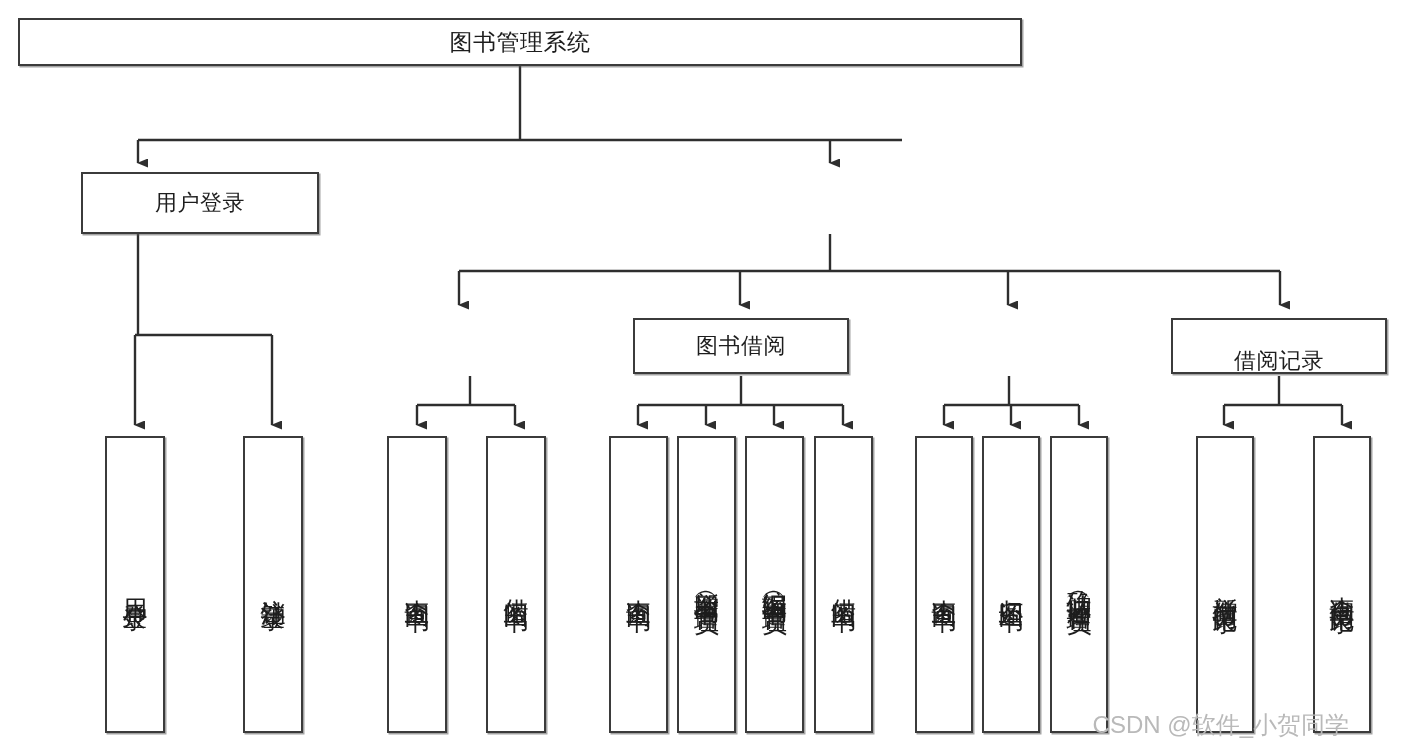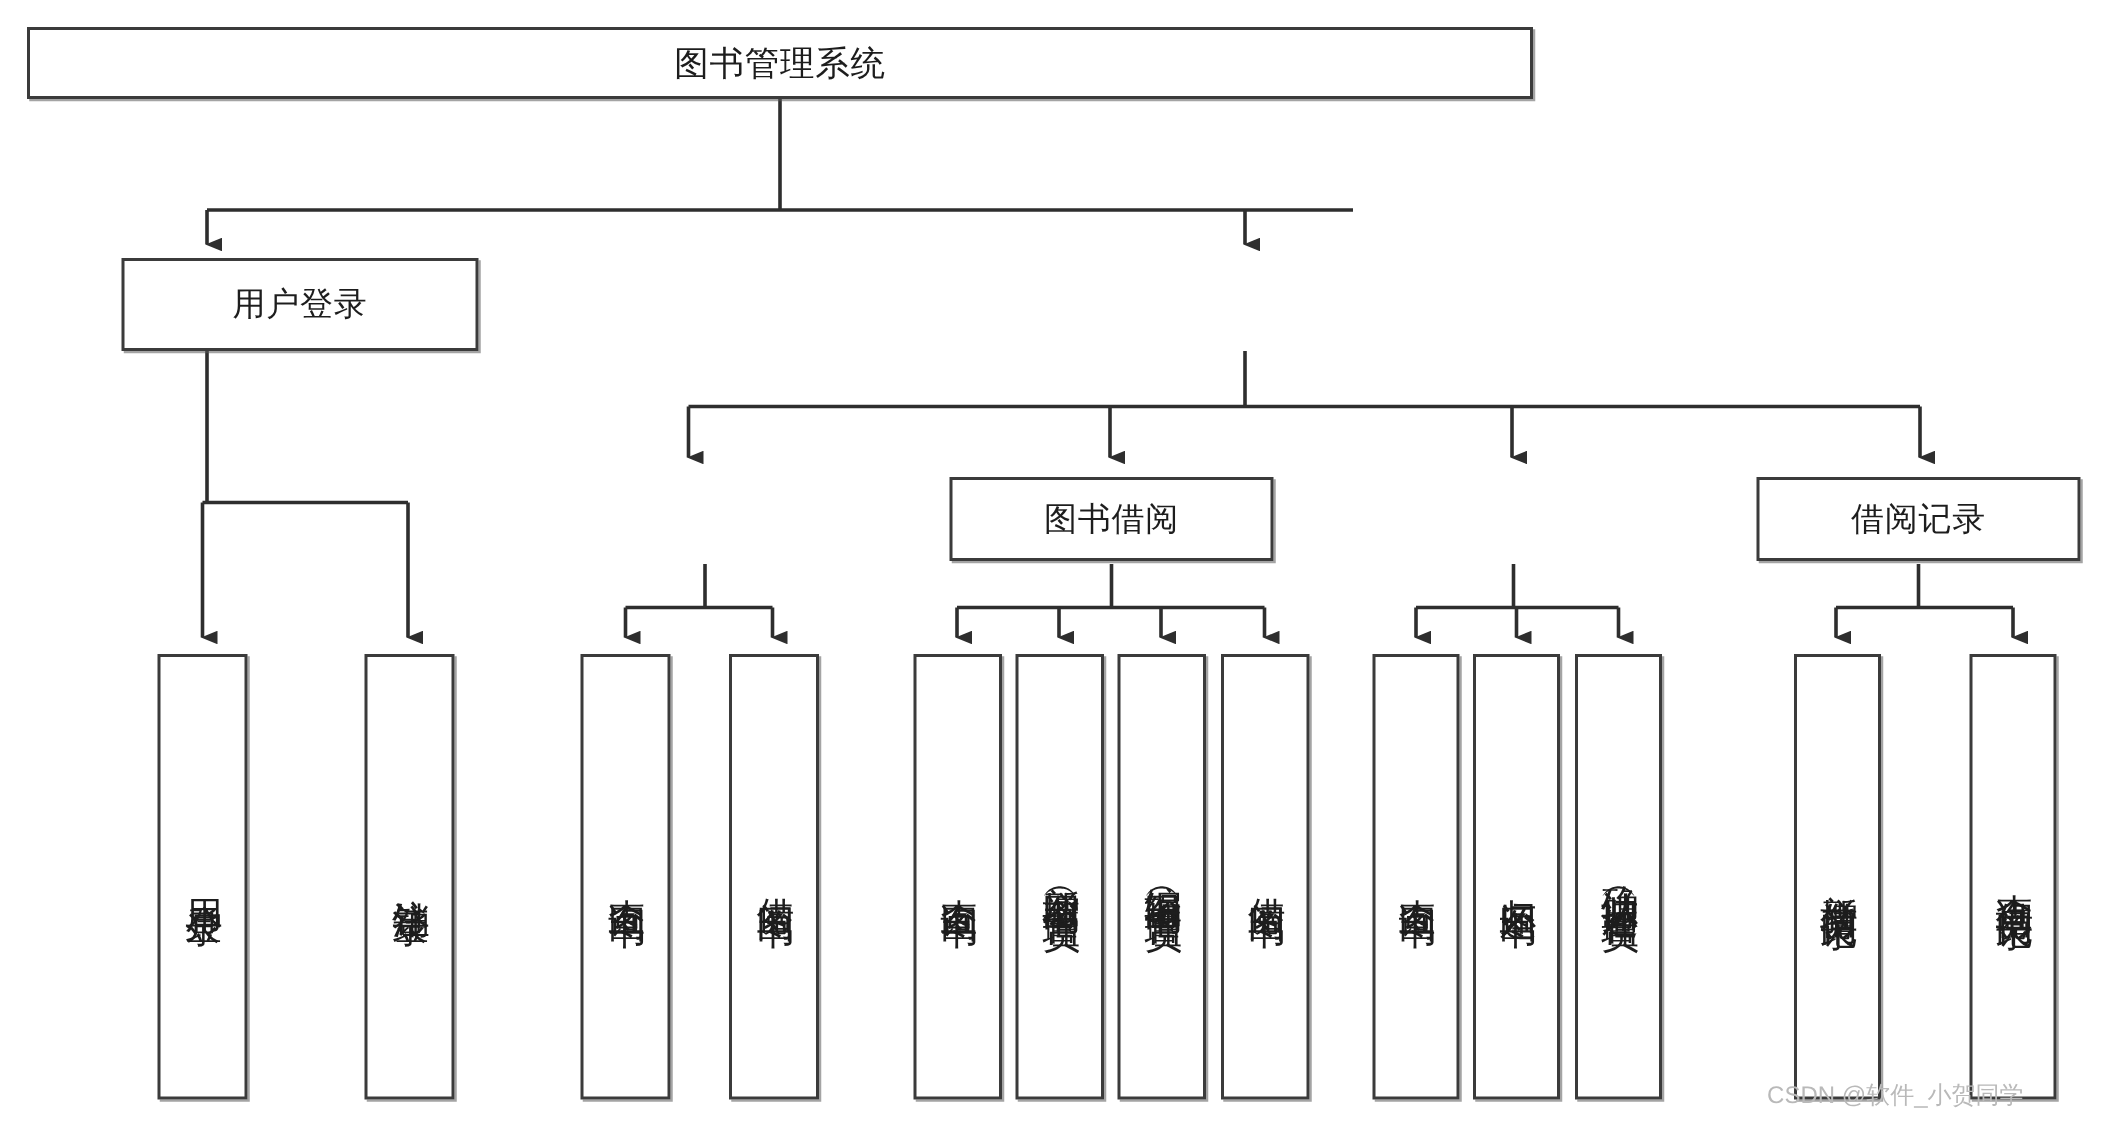--- a/index.html
+++ b/index.html
@@ -143,7 +143,7 @@
   </div>
 
 
-  <div class="node-box level-2" style="left:1171px; top:318px; width:216px; height:56px;">
+  <div class="node-box level-2" style="left:1171px; top:318px; width:216px; height:56px;align-items:flex-end;">
     <span class="node-label">借阅记录</span>
   </div>
 

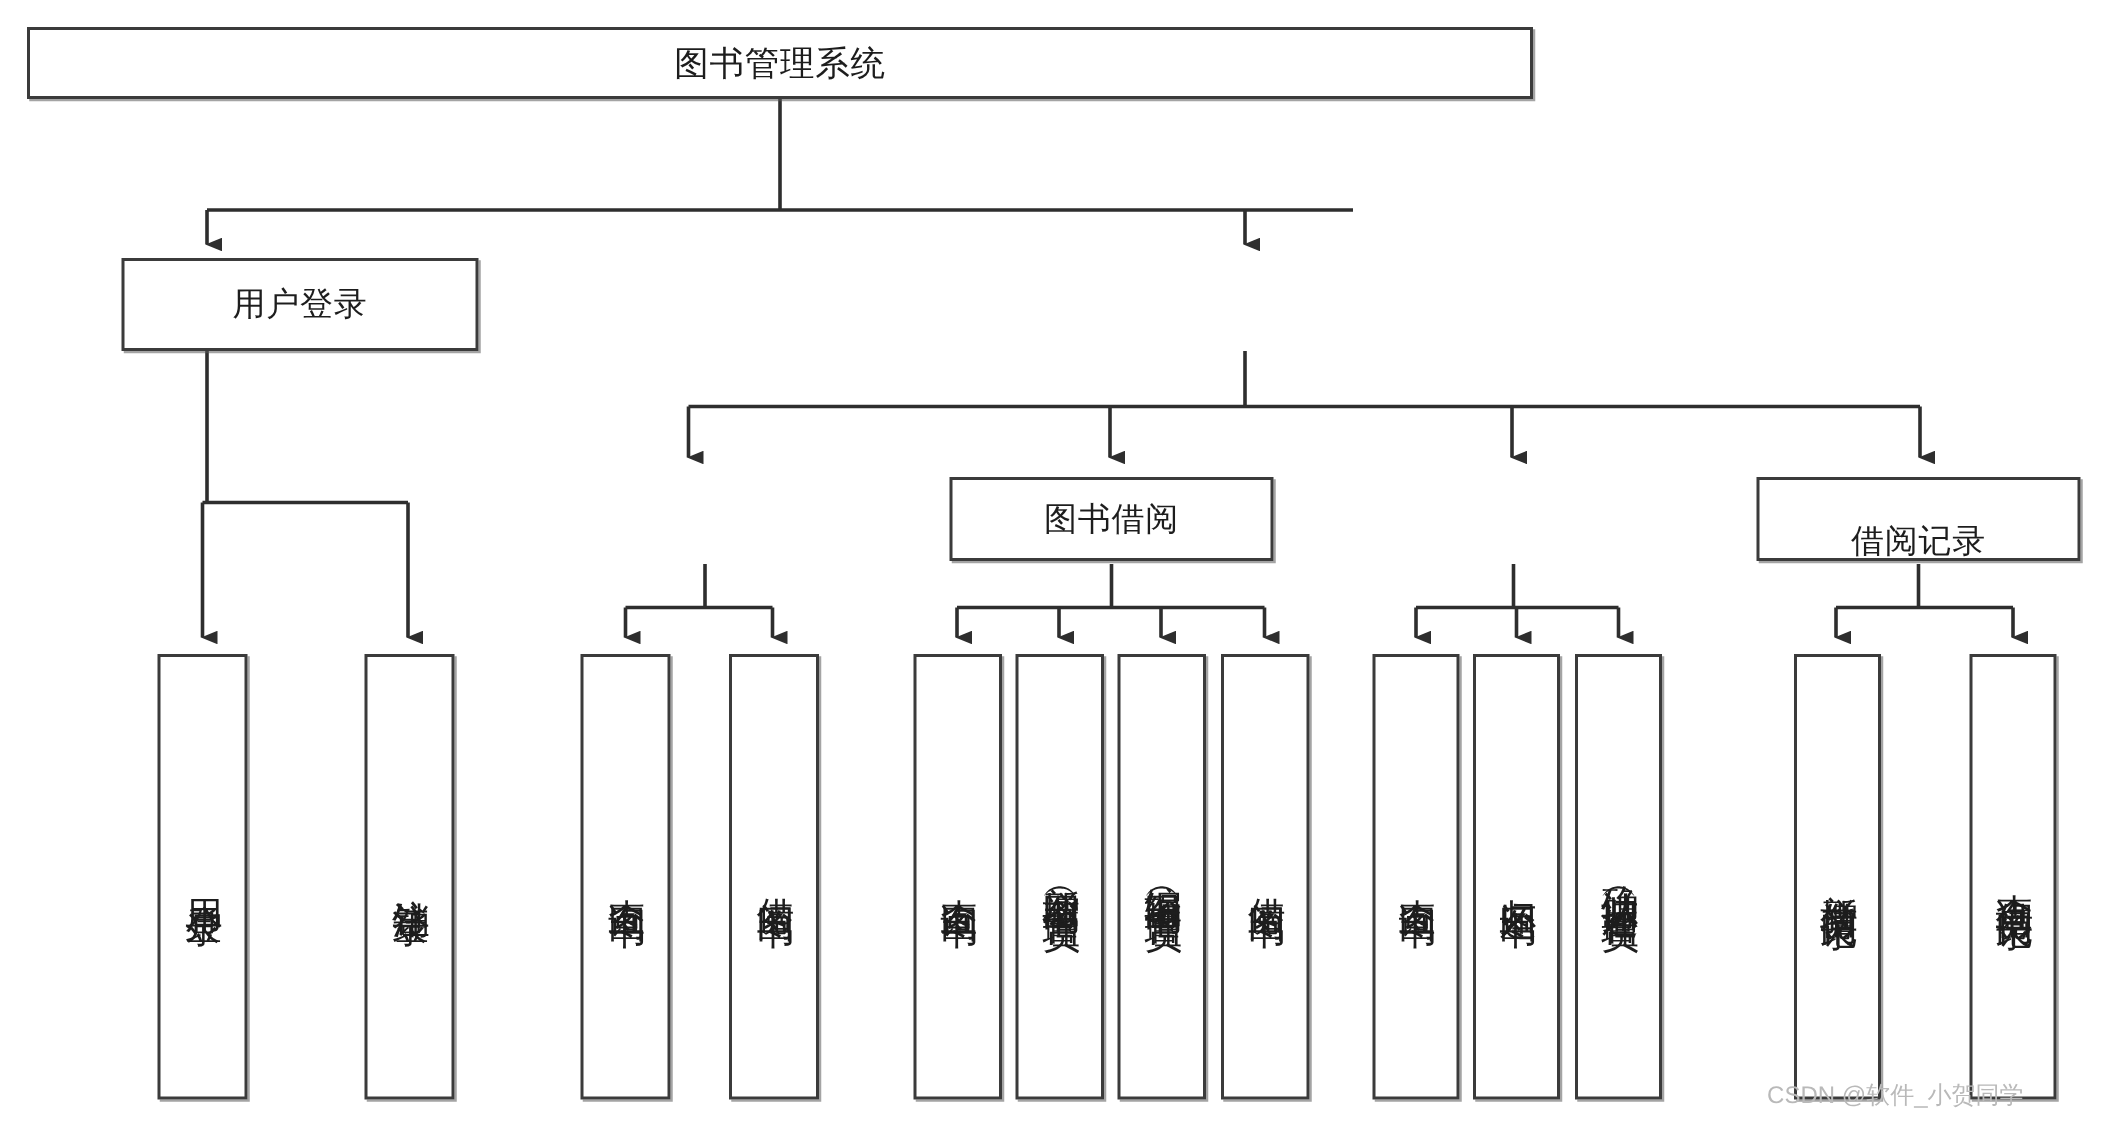--- a/index.html
+++ b/index.html
@@ -65,7 +65,7 @@
     position: absolute;
     right: 10px;
     bottom: 6px;
-    font-size: 16px;
+    font-size: 24px;
     color: #b9b9b9;
     white-space: nowrap;
     user-select: none;

